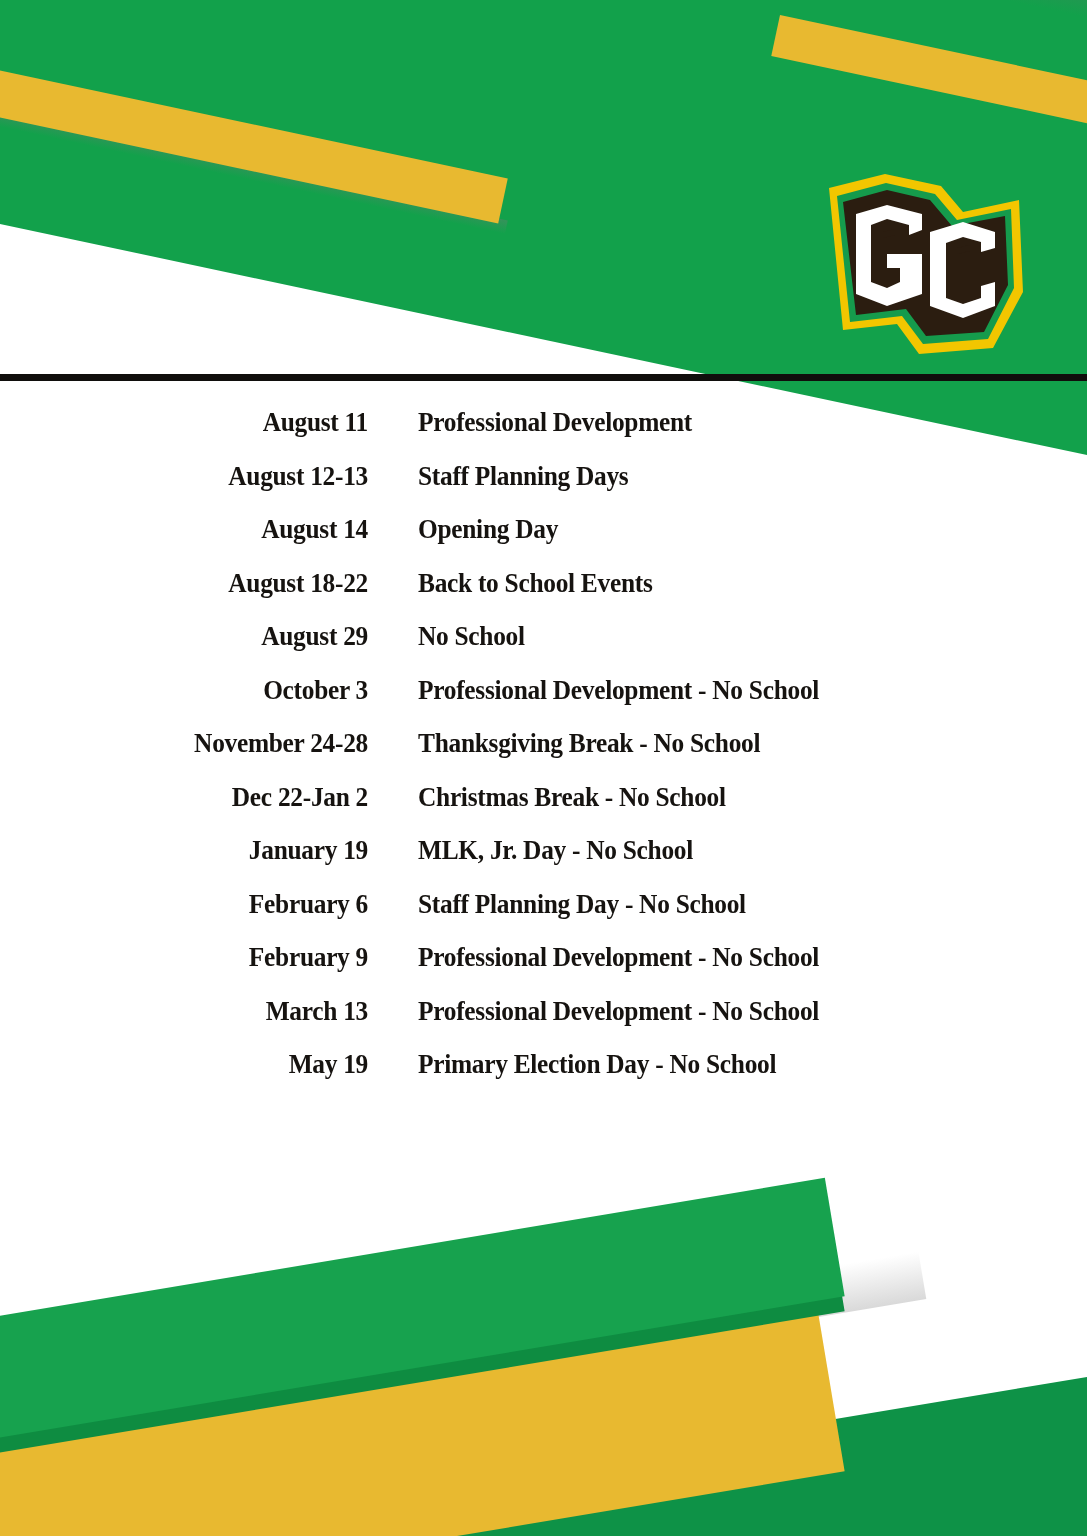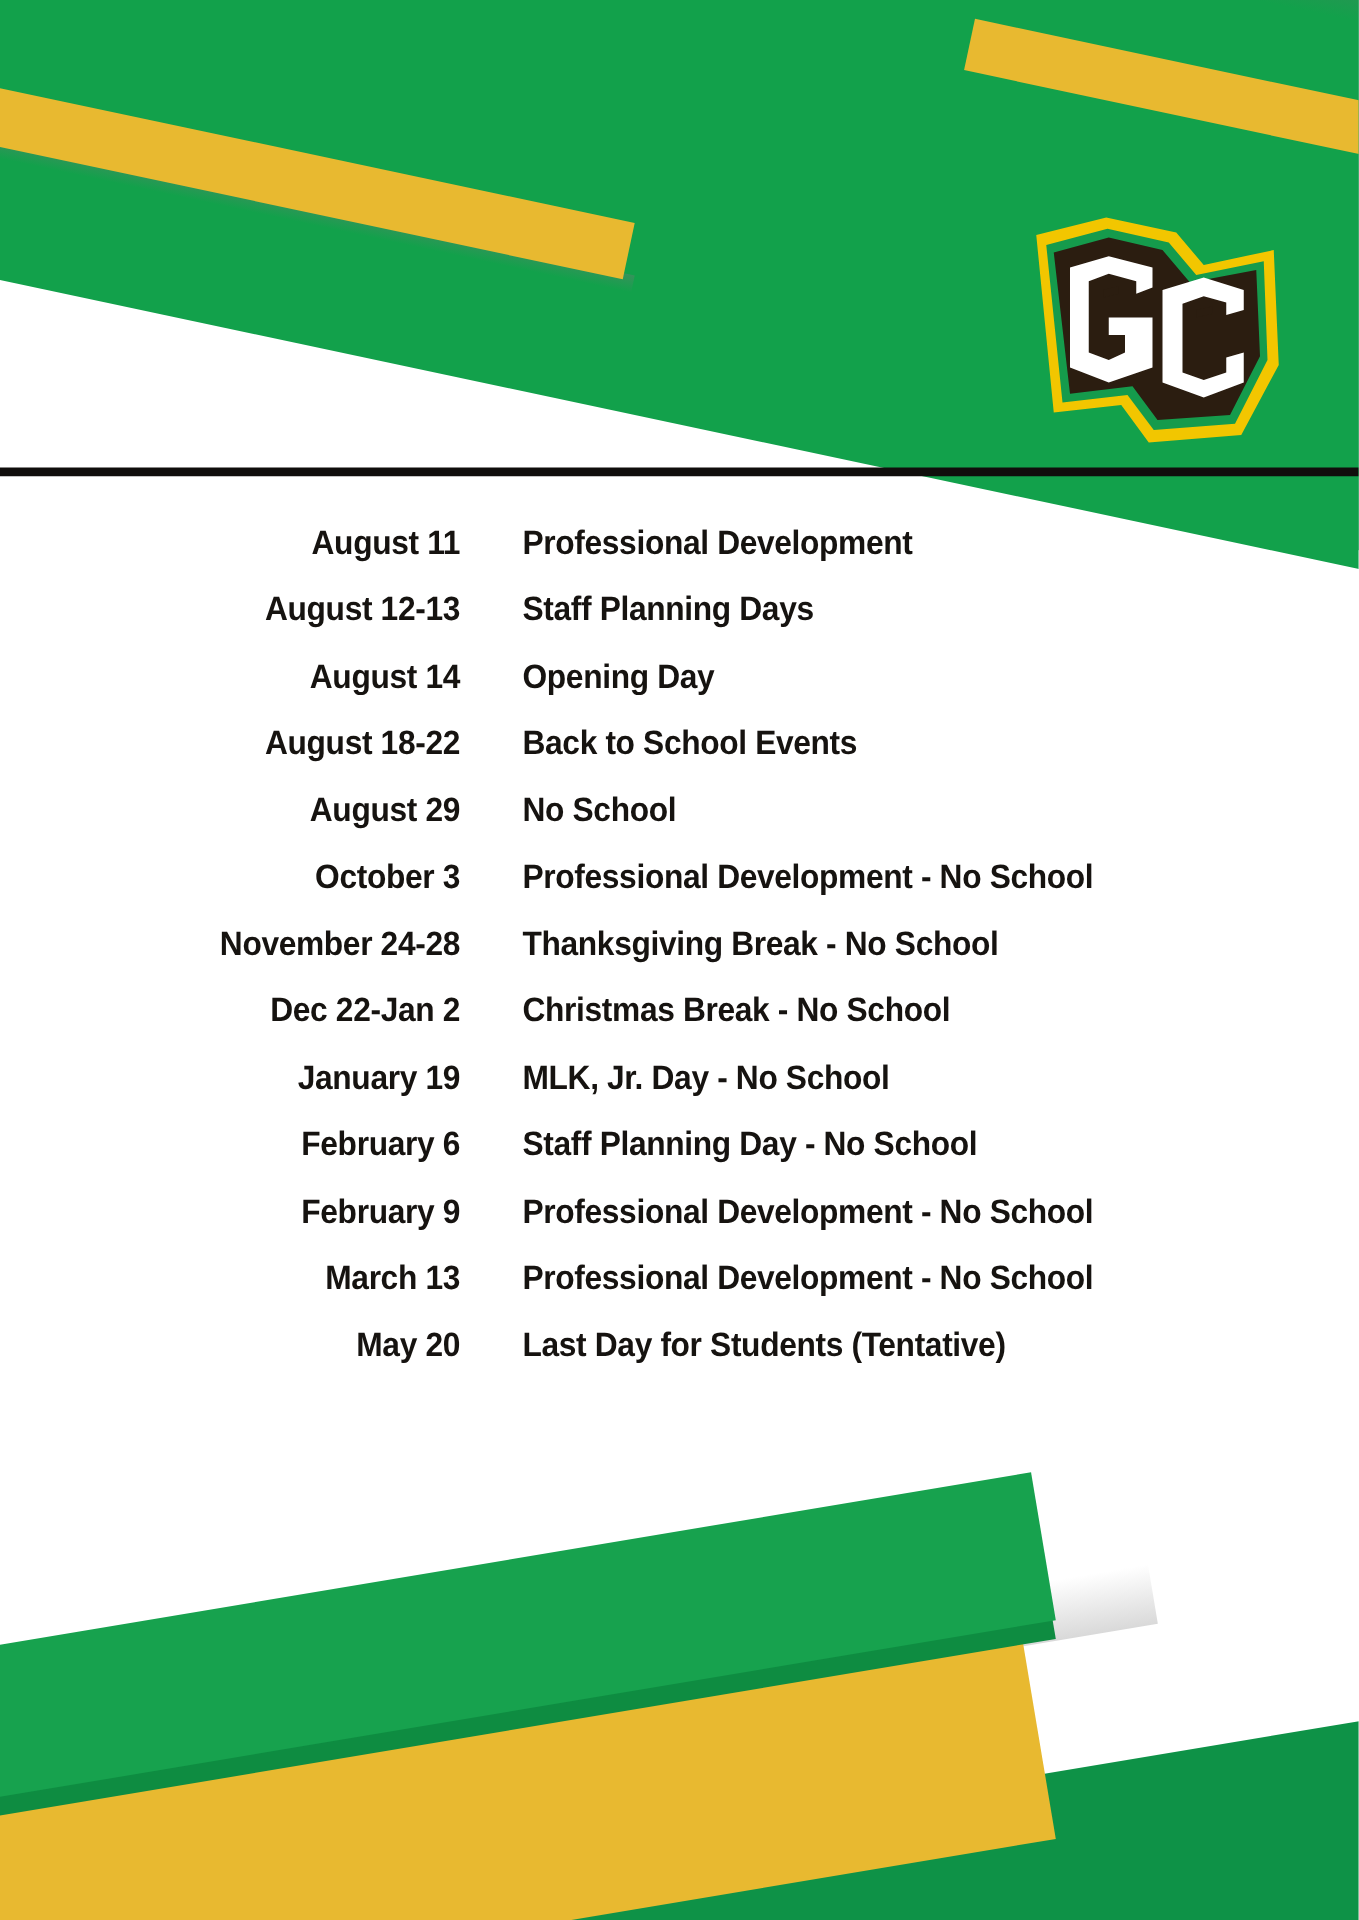--- a/index.html
+++ b/index.html
@@ -166,8 +166,9 @@
   }
   .row{
     display:flex;
-    align-items:flex-end;
+    align-items:center;
     height:53.5px;
+    font-family:Liberation Serif, serif;
   }
   .row .date{
     width:368px;

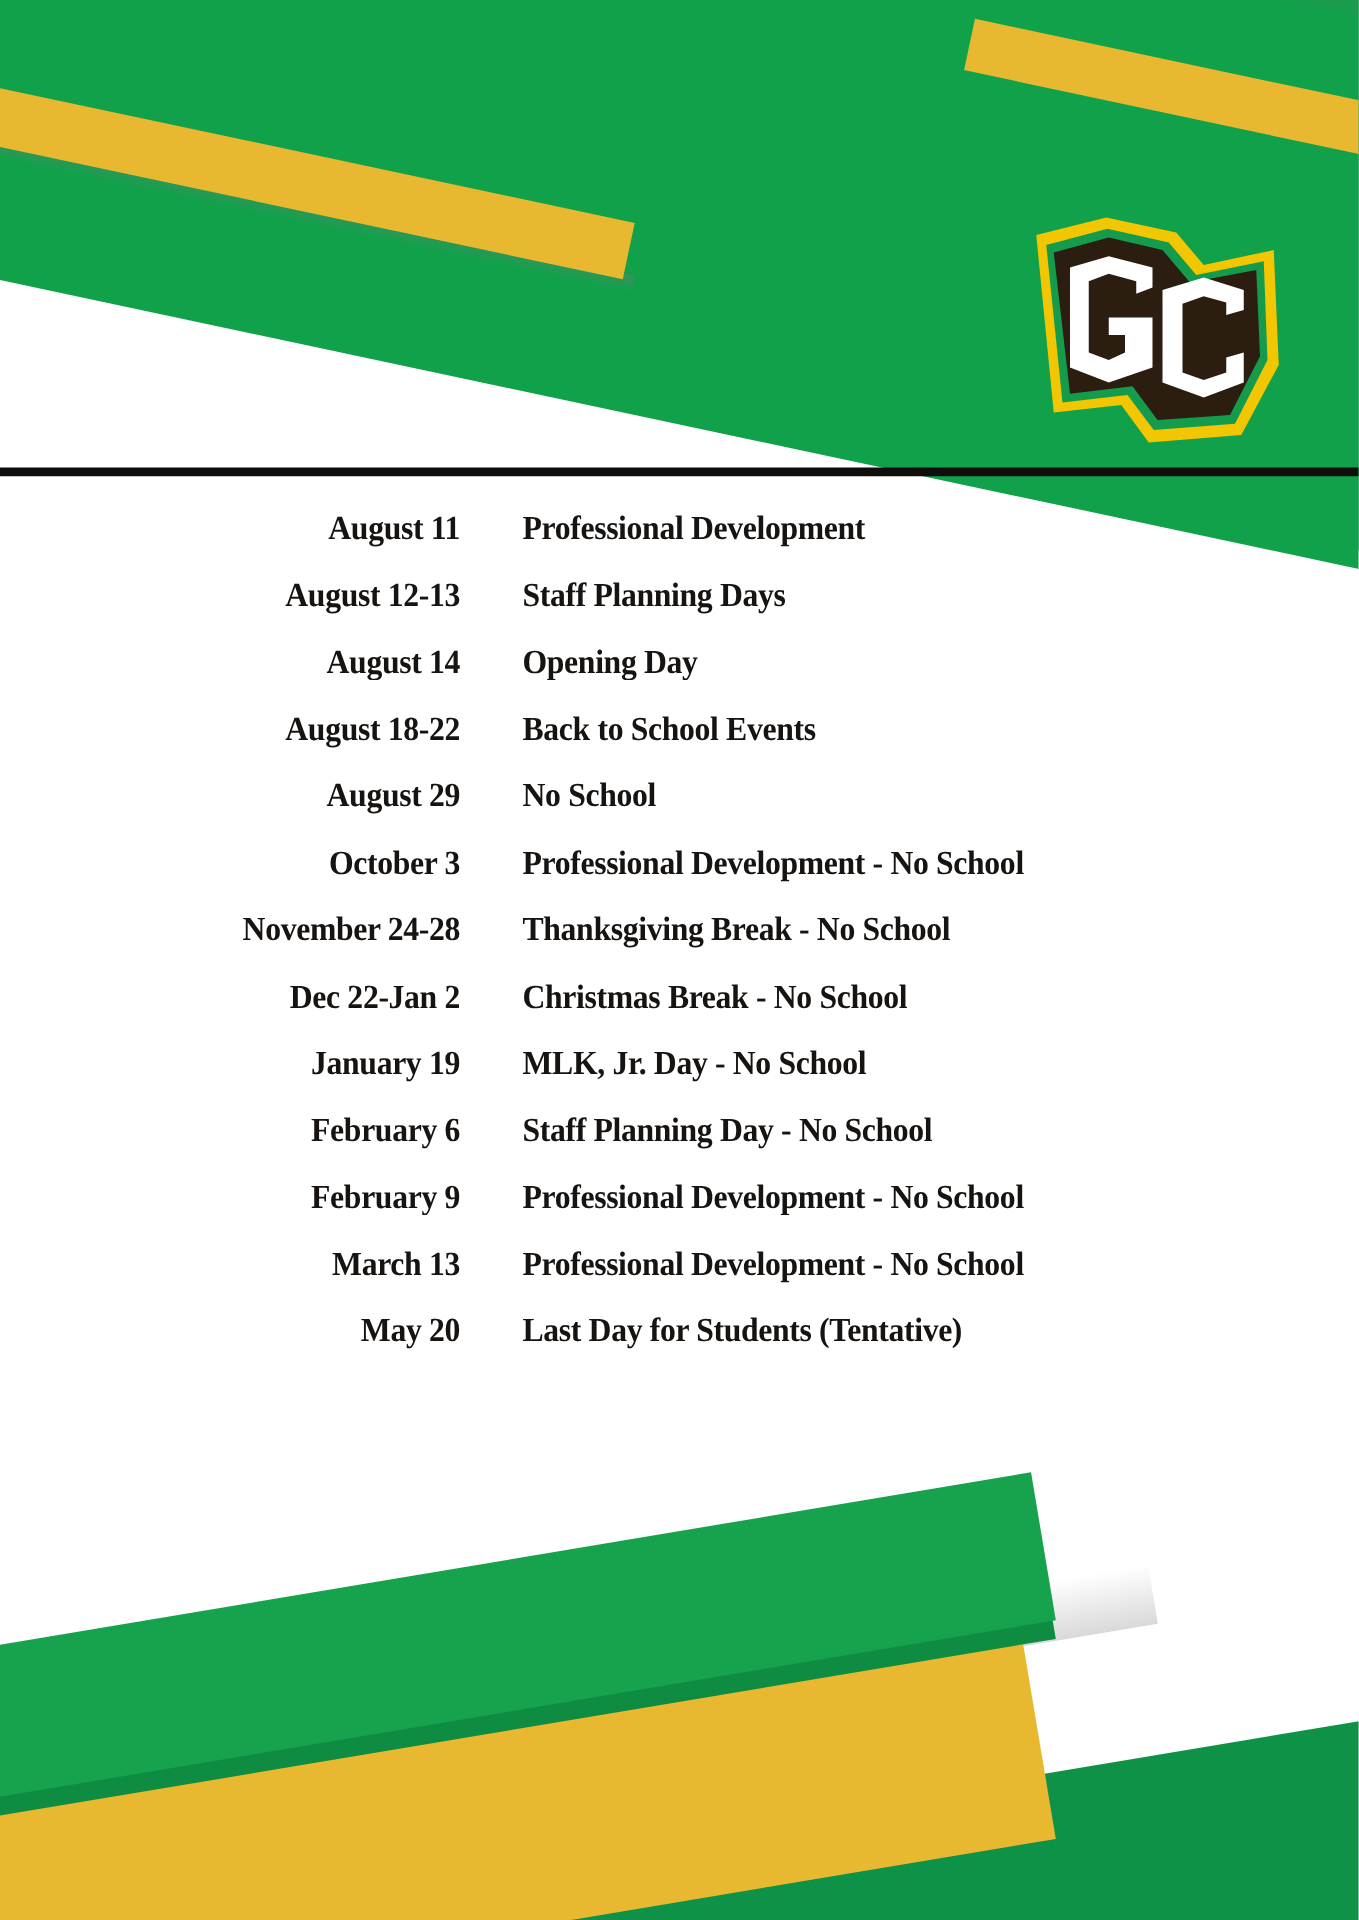--- a/index.html
+++ b/index.html
@@ -303,6 +303,10 @@
       <div class="desc">Professional Development - No School</div>
     </div>
     <div class="row">
+      <div class="date">May 19</div>
+      <div class="desc">Primary Election Day - No School</div>
+    </div>
+    <div class="row">
       <div class="date">May 20</div>
       <div class="desc">Last Day for Students (Tentative)</div>
     </div>

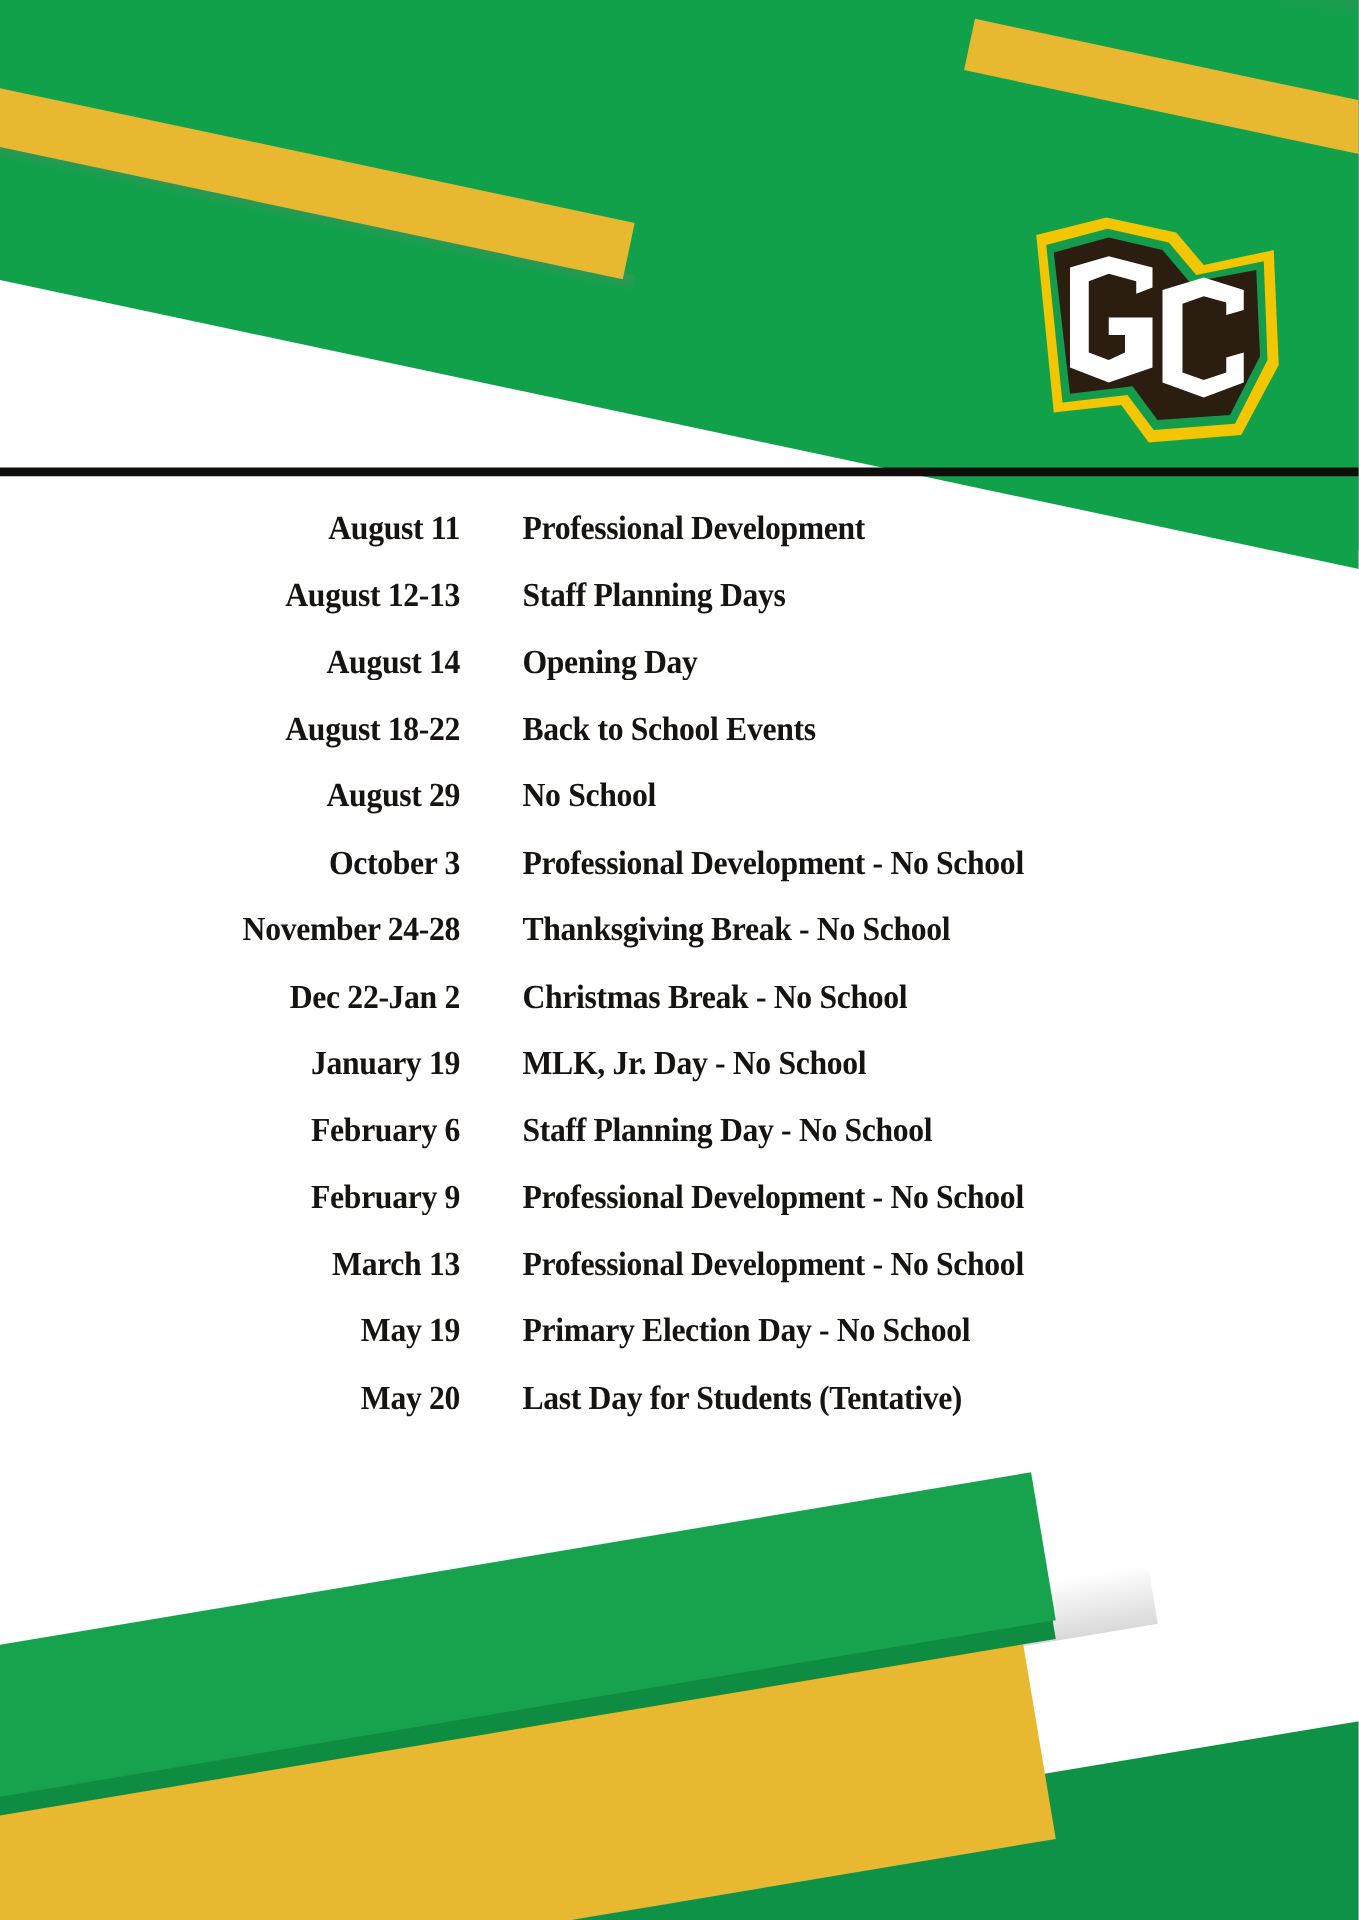--- a/index.html
+++ b/index.html
@@ -306,10 +306,6 @@
       <div class="date">May 19</div>
       <div class="desc">Primary Election Day - No School</div>
     </div>
-    <div class="row">
-      <div class="date">May 20</div>
-      <div class="desc">Last Day for Students (Tentative)</div>
-    </div>
 
   </div>
 

